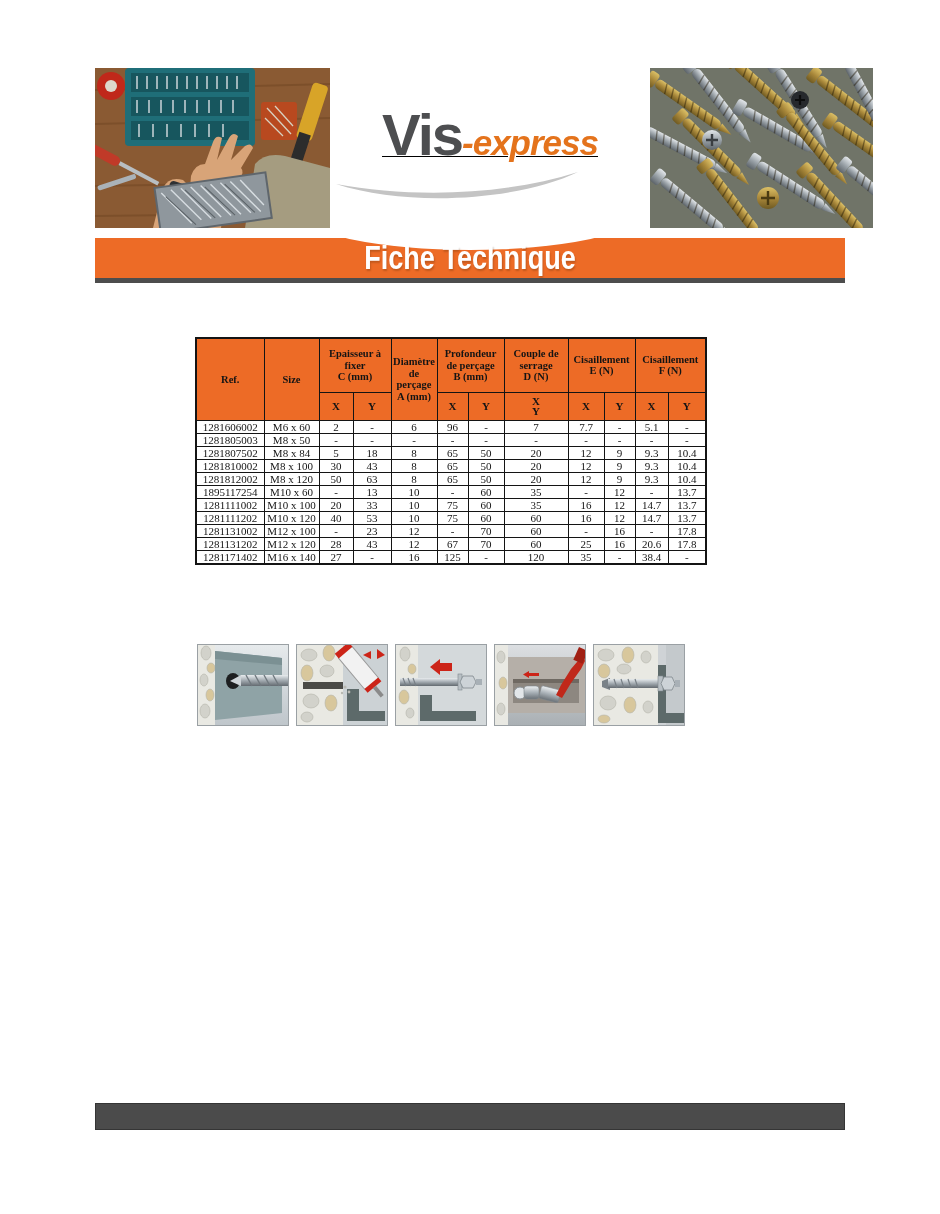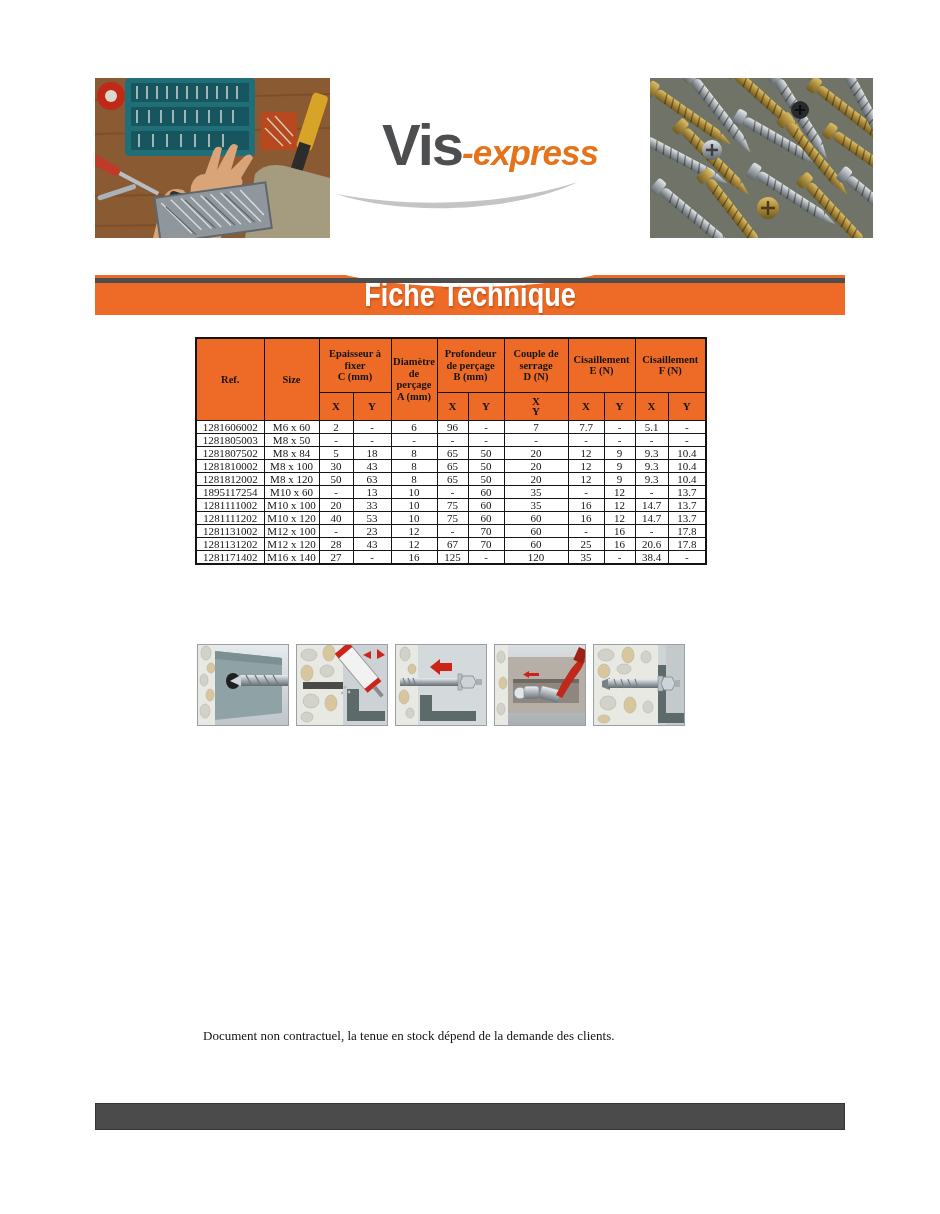--- a/index.html
+++ b/index.html
@@ -7,7 +7,7 @@
   .page { position:relative; width:940px; height:1214px; background:#ffffff; margin:0 auto; overflow:hidden; }
 
   
-  .header { position:absolute; left:95px; top:78px; width:750px; height:160px; display:flex; }
+  .header { position:absolute; left:95px; top:68px; width:750px; height:160px; display:flex;text-decoration:underline; }
   .photo { height:160px; overflow:hidden; flex:none; }
   .photo-left { width:235px; }
   .photo-right { width:223px; }

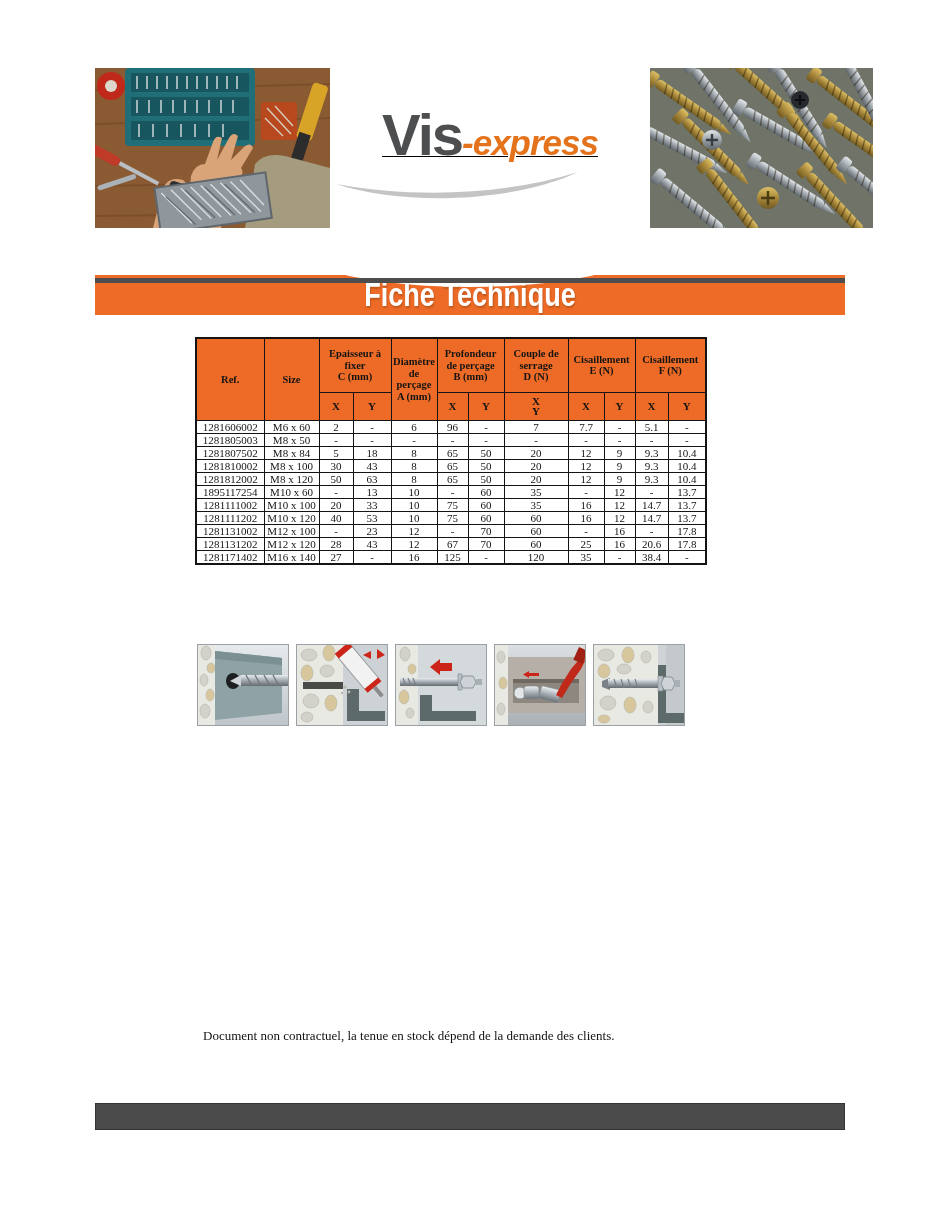--- a/index.html
+++ b/index.html
@@ -18,7 +18,7 @@
   .logo-swoosh { margin-top:0; margin-right:70px; }
 
   
-  .banner { position:absolute; left:95px; top:238px; width:750px; height:40px; background:var(--accent-orange,#ed6b26); overflow:hidden;margin-top:37px; }
+  .banner { position:absolute; left:95px; top:238px; width:750px; height:40px; background:var(--accent-orange,#ed6b26); overflow:hidden; }
   .banner-bump { position:absolute; left:210px; top:-58px; width:330px; height:70px; background:#ffffff; border-radius:50%; }
   .banner-title { position:relative; text-align:center; color:#ffffff; font-weight:bold; font-size:33px; line-height:40px; transform:scaleX(.82); text-shadow:1px 2px 2px rgba(60,30,0,.25); }
   .banner-underline { position:absolute; left:95px; top:278px; width:750px; height:5px; background:#4d4d4d; }

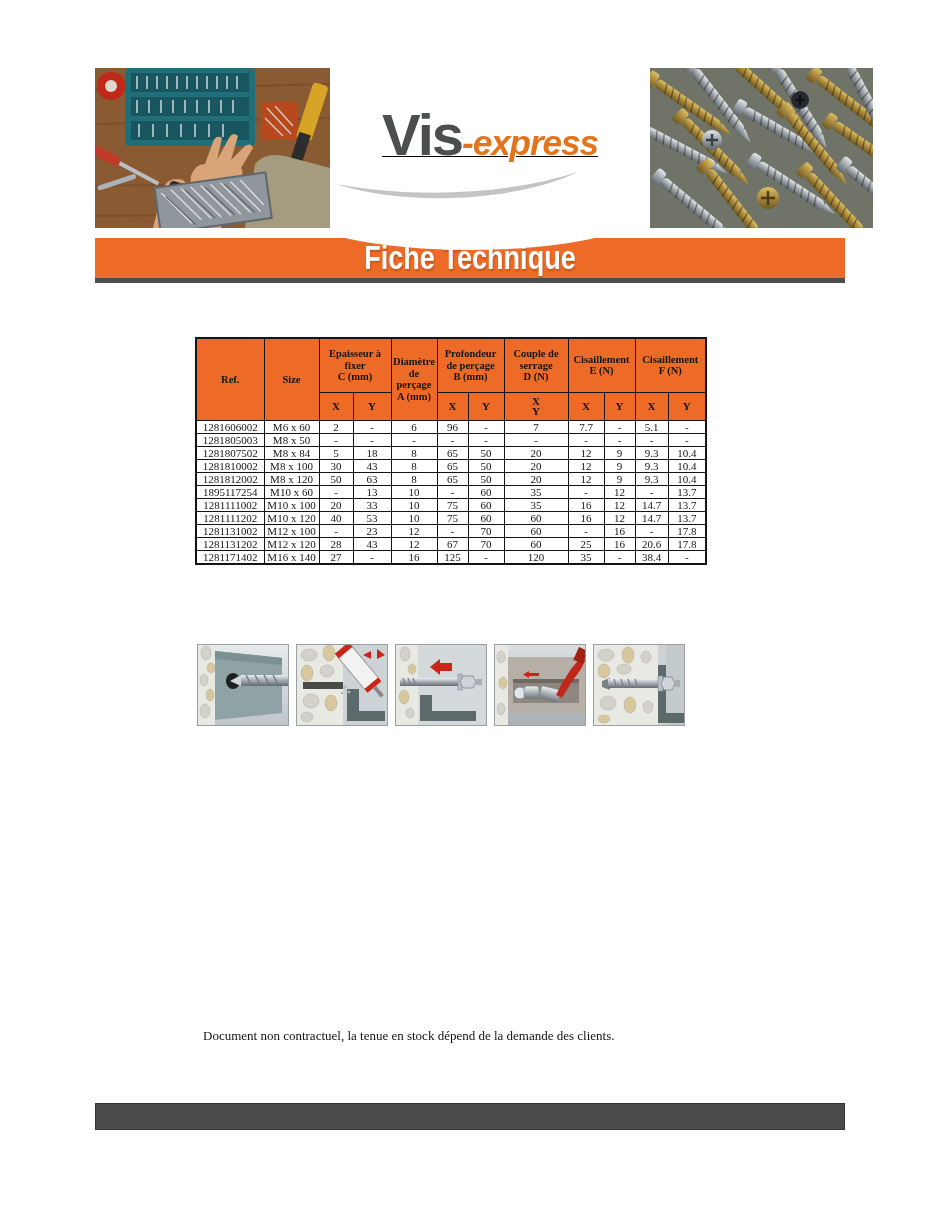--- a/index.html
+++ b/index.html
@@ -598,7 +598,6 @@
     </div>
   </div>
 
-  <div class="note">Document non contractuel, la tenue en stock dépend de la demande des clients.</div>
   <div class="footer-bar"></div>
 
 </div>

